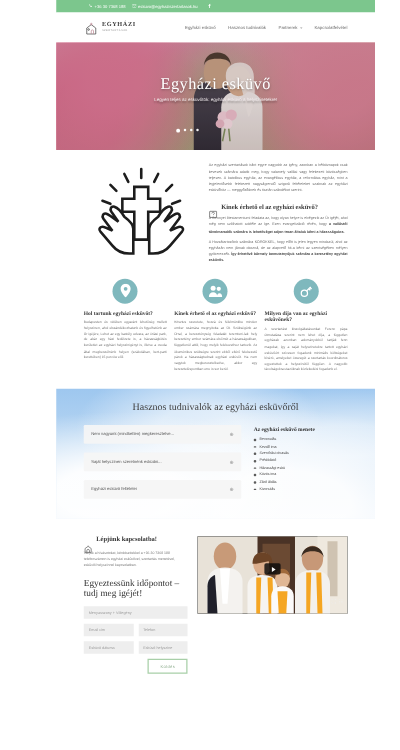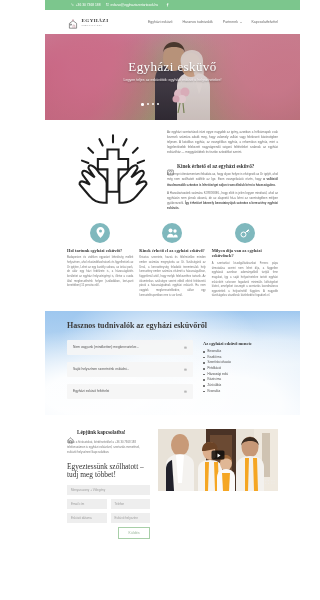--- a/index.html
+++ b/index.html
@@ -86,7 +86,7 @@
       radial-gradient(ellipse at 92% 40%, rgba(255,255,255,.55) 0 14%, rgba(255,255,255,0) 48%),
       linear-gradient(180deg, #9ec7ef 0%, #b4d4f2 35%, #cfe3f6 70%, #e8f1fb 100%);
   }
-  .sky-title { text-align: left; font-family: "Liberation Serif", serif; font-size: 8px; color: #3d3d3d; margin-bottom: 10px; font-weight: bold; }
+  .sky-title { text-align: center; font-family: "Liberation Serif", serif; font-size: 8px; color: #3d3d3d; margin-bottom: 10px; }
   .sky-grid { display: flex; gap: 10px; }
   .acc { flex: 0 0 126px; display: flex; flex-direction: column; gap: 7px; }
   .acc-item {

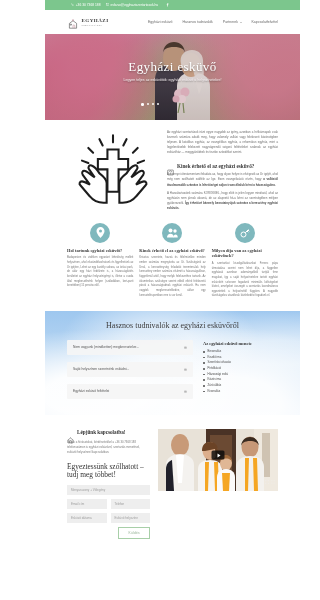--- a/index.html
+++ b/index.html
@@ -362,7 +362,7 @@
         <h3>Lépjünk kapcsolatba!</h3>
       </div>
       <p class="c-text">Várjuk a hívásotokat, kérdéseitekkel a +36 30 7368 188 telefonszámon is egyházi esküvővel, szertartás menetével, esküvői helyszínnel kapcsolatban.</p>
-      <div class="form-title">Egyeztessünk szólhatott – tudj meg többet!</div>
+      <div class="form-title">Egyeztessünk időpontot – tudj meg igéjét!</div>
 
       <div class="f-row">
         <div class="f-in">Menyasszony + Vőlegény</div>

